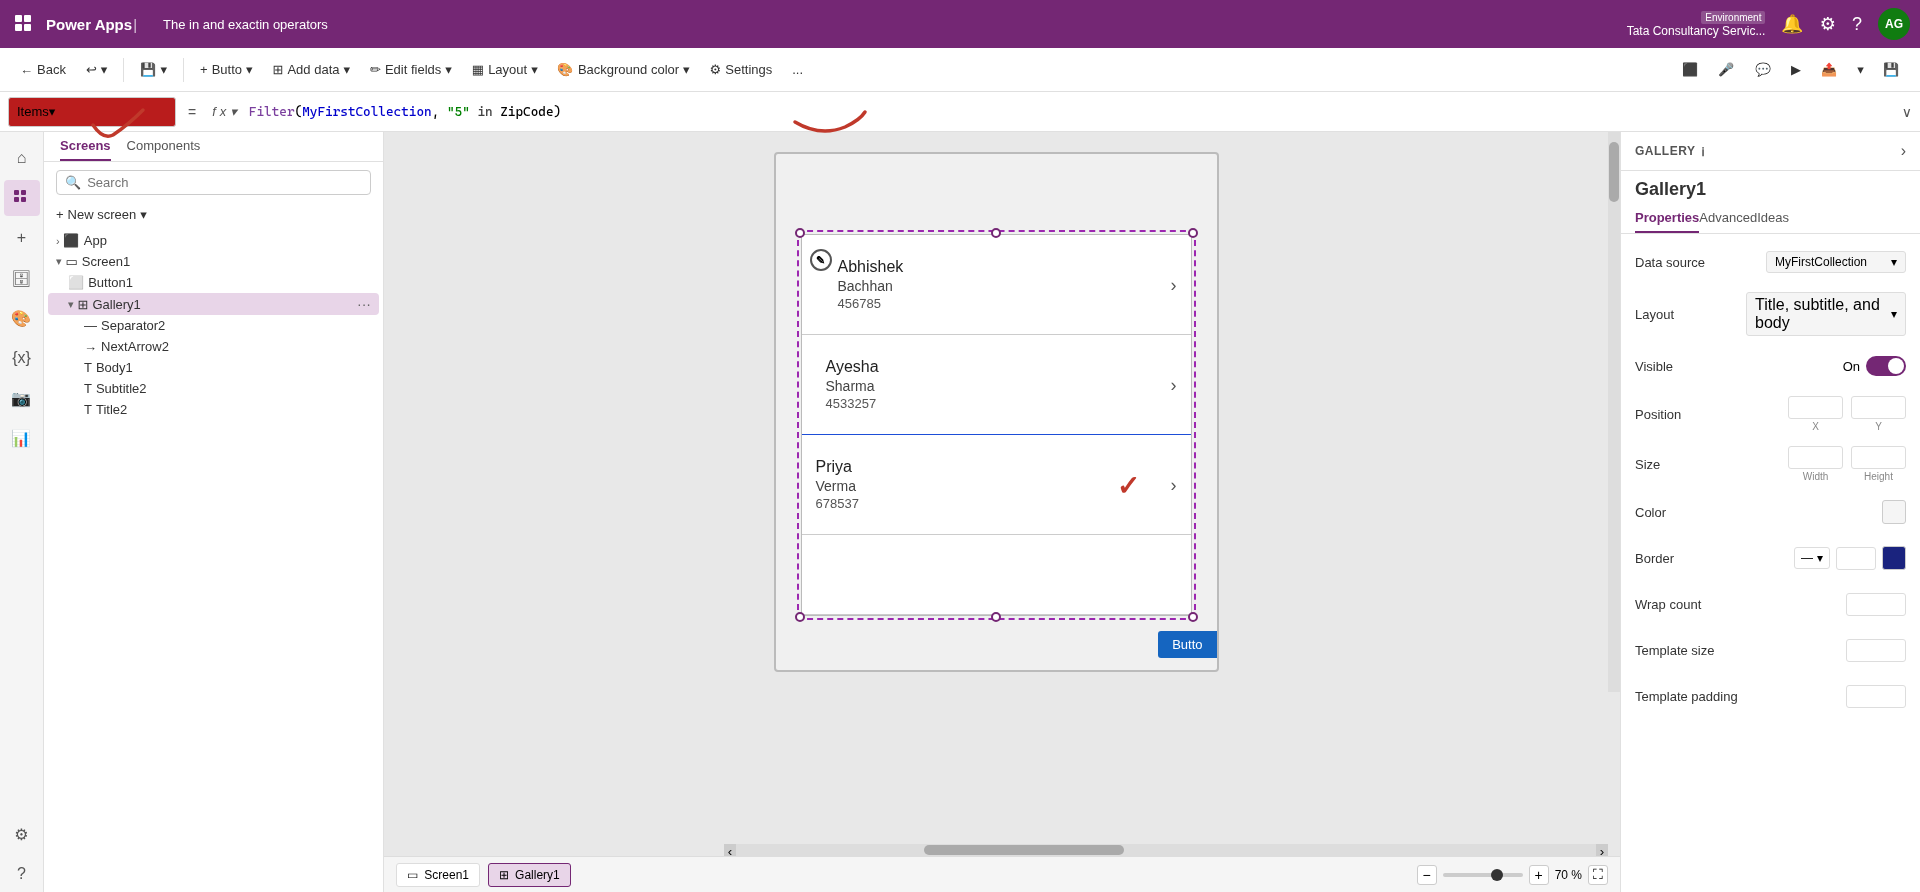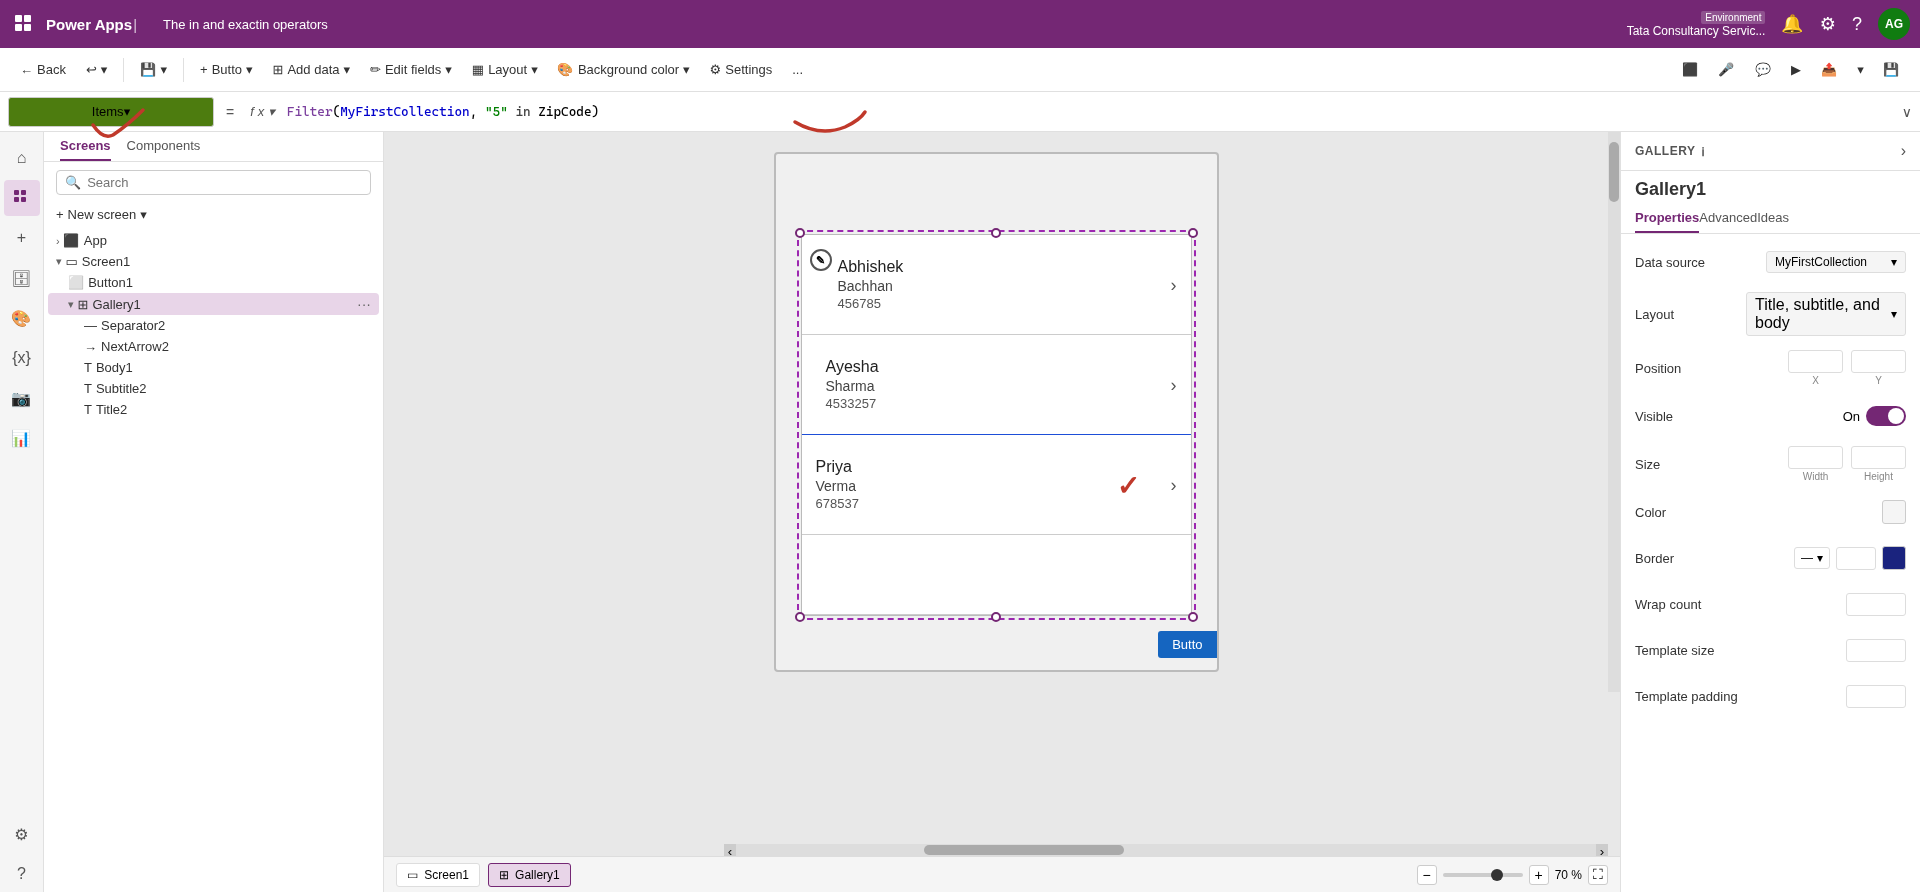--- a/index.html
+++ b/index.html
@@ -57,16 +57,16 @@
       gap: 8px;
     }
     .property-select {
-      width: 206px;
+      width: 168px;
       height: 30px;
       border: 1px solid #ccc;
       border-radius: 3px;
       padding: 0 8px;
       font-size: 13px;
-      background: #4d7c0f;
-      display: flex;
-      align-items: center;
-      justify-content: center;
+      background: #b91c1c;
+      display: flex;
+      align-items: center;
+      justify-content: flex-start;
       cursor: pointer;
     }
     .formula-eq { font-size: 14px; color: #555; padding: 0 4px; }

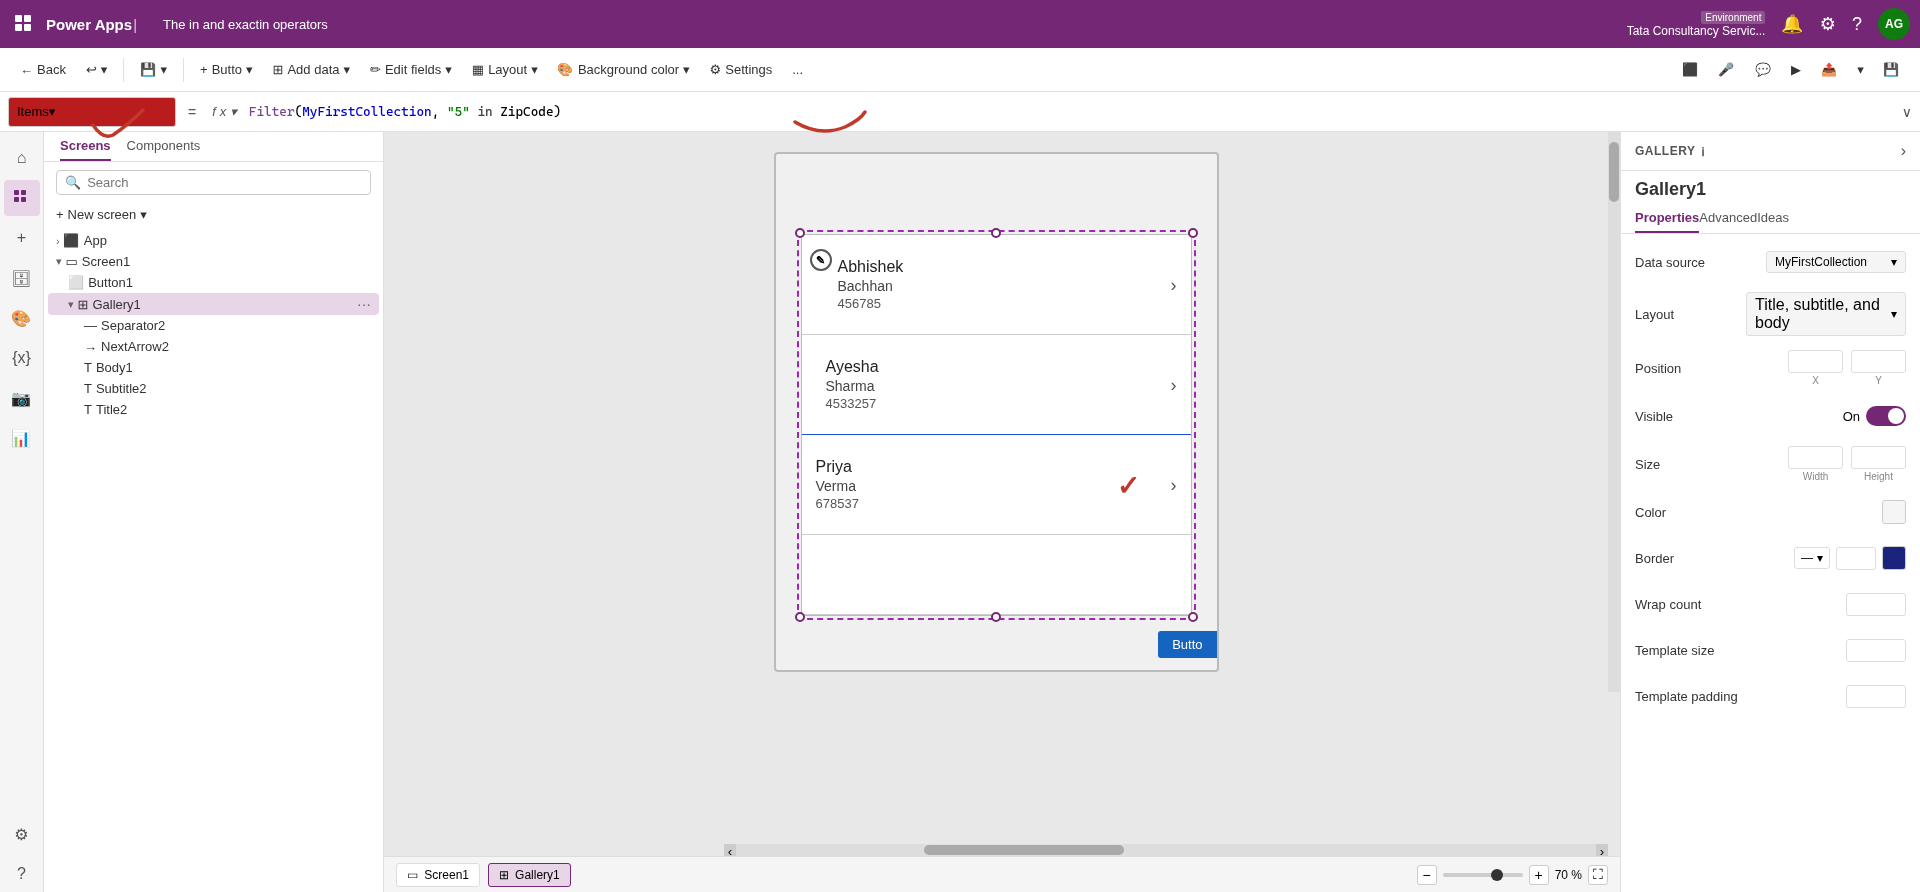--- a/index.html
+++ b/index.html
@@ -788,6 +788,14 @@
         <div class="prop-dropdown" style="max-width:160px;">
           <span style="font-size:16px;">Title, subtitle, and body</span>
           <span>▾</span>
+        </div>
+      </div>
+
+      <div class="prop-row">
+        <span class="prop-label">Visible</span>
+        <div class="prop-toggle">
+          <span>On</span>
+          <div class="toggle"></div>
         </div>
       </div>
 
@@ -806,14 +814,6 @@
       </div>
 
       <div class="prop-row">
-        <span class="prop-label">Visible</span>
-        <div class="prop-toggle">
-          <span>On</span>
-          <div class="toggle"></div>
-        </div>
-      </div>
-
-      <div class="prop-row">
         <span class="prop-label">Size</span>
         <div class="prop-coords">
           <div class="coord-input">

